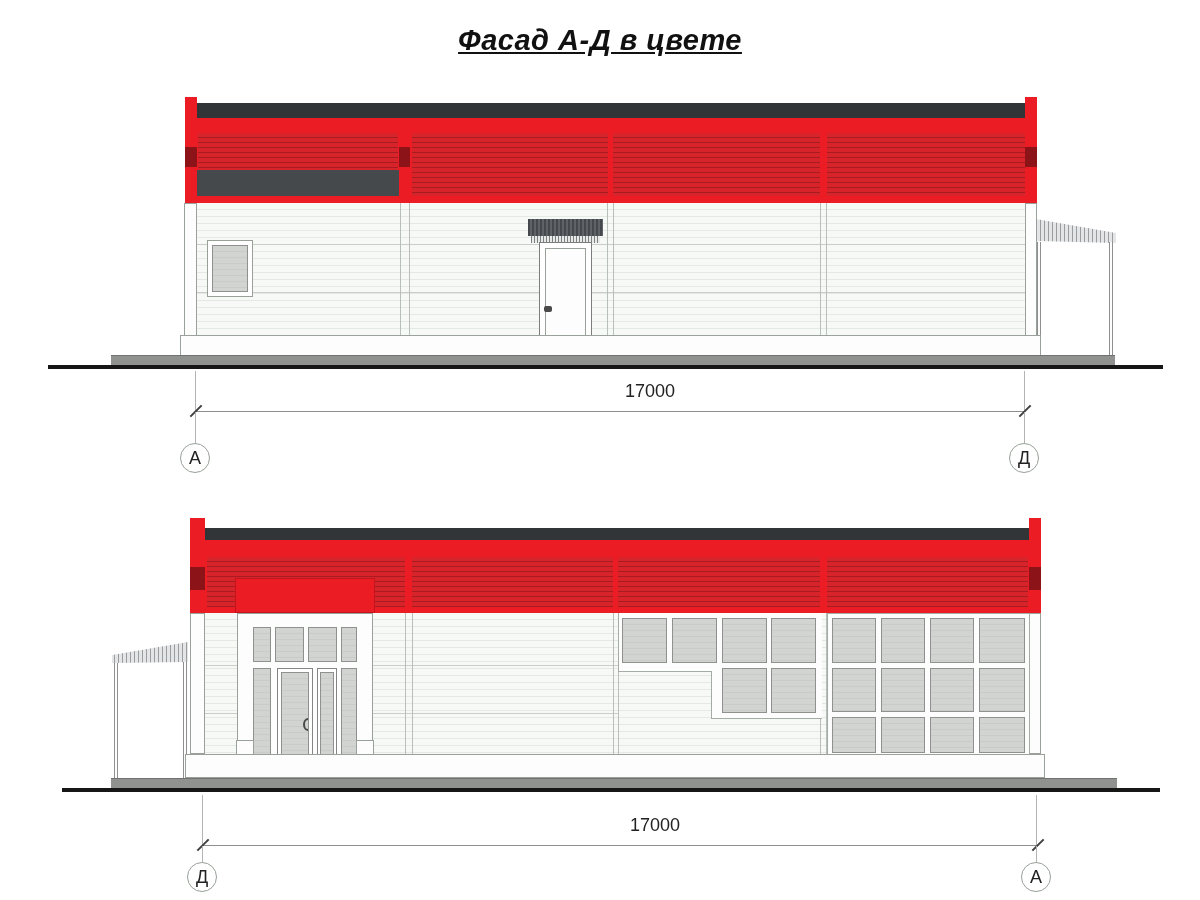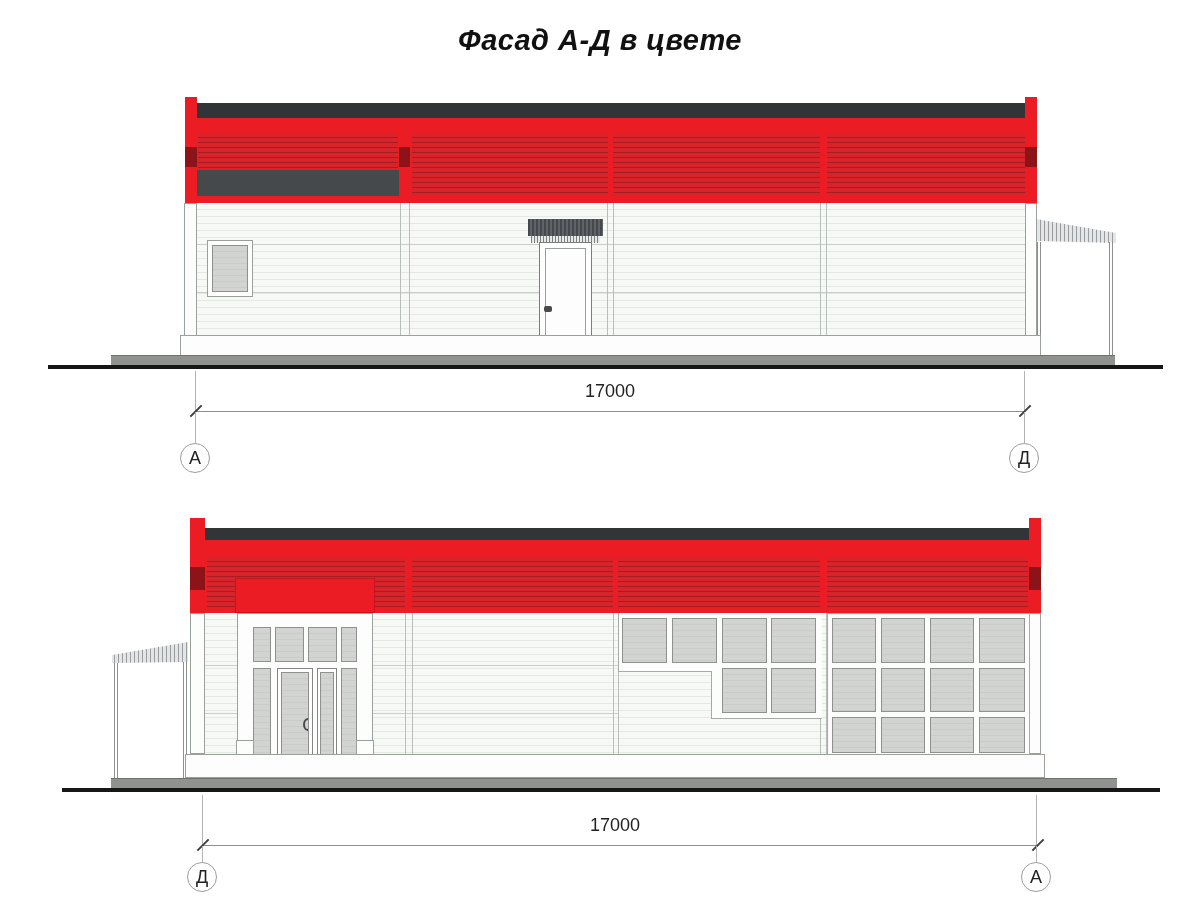--- a/index.html
+++ b/index.html
@@ -8,7 +8,7 @@
   .a{position:absolute}
   .facade{position:absolute;left:0;width:1200px;height:450px}
   .ftitle{position:absolute;left:0;right:0;text-align:center;
-    font:italic 700 29px "Liberation Sans",sans-serif;
+    font:italic 700 29px "Liberation Sans",sans-serif;text-decoration:underline;
     color:#111;letter-spacing:.5px}
   .siding{background:repeating-linear-gradient(180deg,var(--siding-white,#f7f9f6) 0 6px,#e4e9e3 6px 7px)}
   .stripe{background:repeating-linear-gradient(180deg,var(--panel-red,#d7242b) 0 4px,var(--panel-red-line,#a81b21) 4px 5px)}

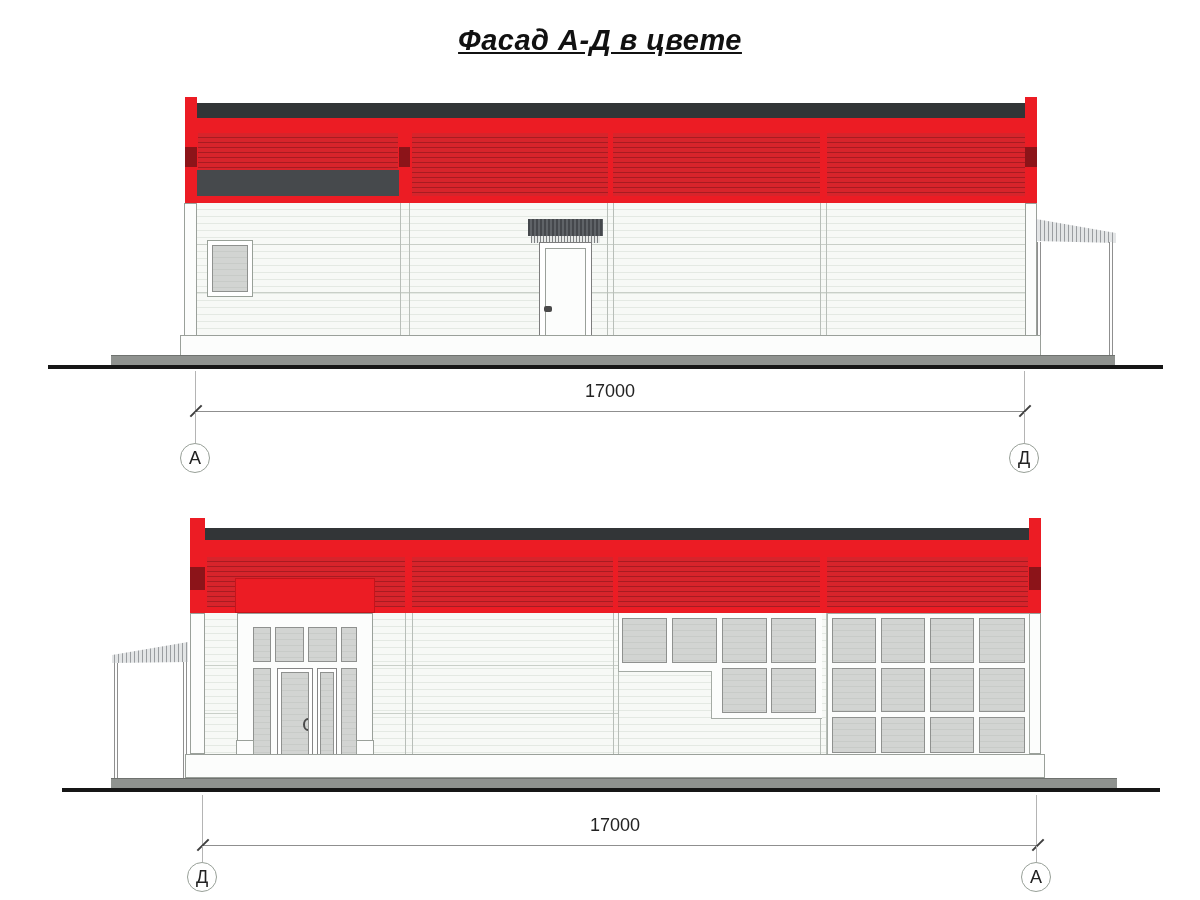--- a/index.html
+++ b/index.html
@@ -24,7 +24,7 @@
   .extl{background:#b4b4b4}
   .diml{background:#8f8f8f}
   .tick{width:16px;height:2px;background:#3f3f3f;transform:rotate(-45deg)}
-  .dim{text-align:center;font:400 18px "Liberation Sans",sans-serif;color:#222}
+  .dim{text-align:right;font:400 18px "Liberation Sans",sans-serif;color:#222}
   .circ{width:30px;height:30px;border:1px solid #98a098;border-radius:50%;background:#fff;
     display:flex;align-items:center;justify-content:center;font-size:18px;color:#222}
   .redbase{background:var(--accent-red,#ec1c24)}

